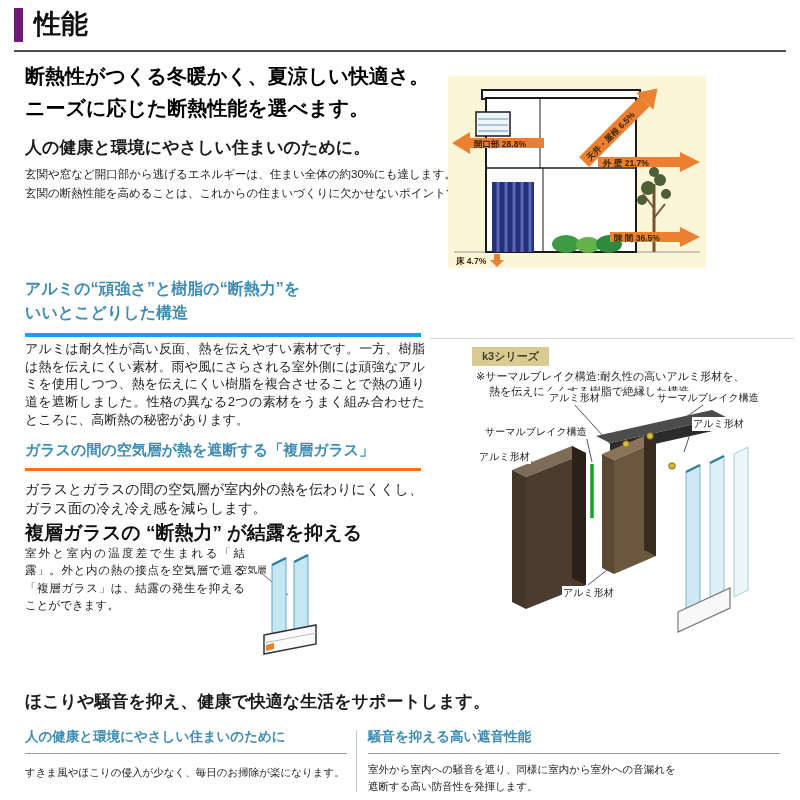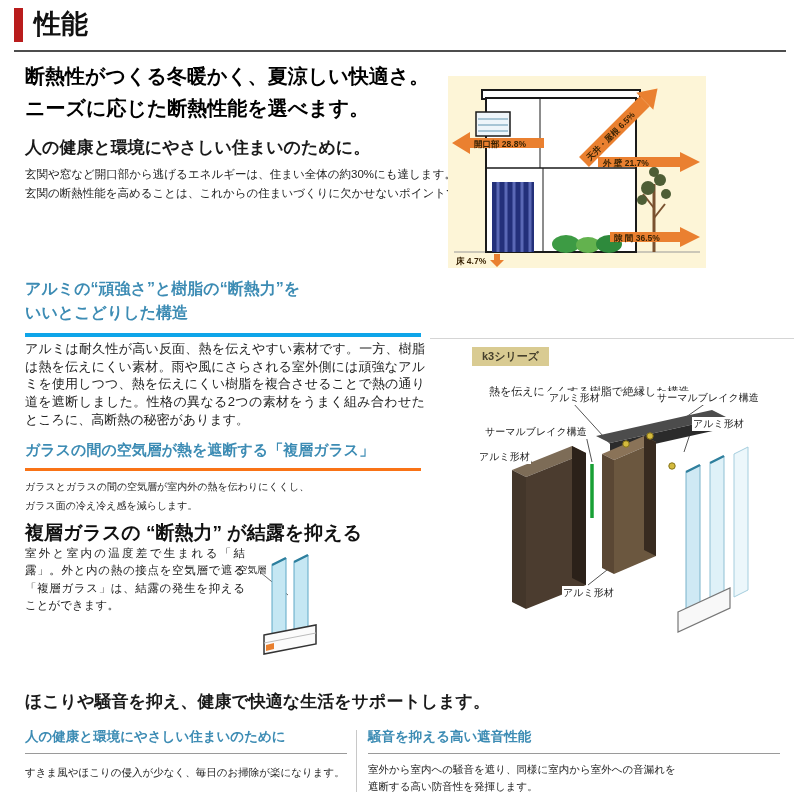--- a/index.html
+++ b/index.html
@@ -8,7 +8,7 @@
   .page { position:relative; width:800px; height:800px; background:#fff; overflow:hidden; }
   .abs { position:absolute; }
 
-  .page-title { left:14px; top:8px; border-left:9px solid #b91c1c; padding-left:11px;
+  .page-title { left:14px; top:8px; border-left:9px solid #701a75; padding-left:11px;
                 font-size:27px; font-weight:bold; color:#111; line-height:1.25; }
   .title-rule { left:14px; top:50px; width:772px; height:2px; background:#4d4d4d; }
 

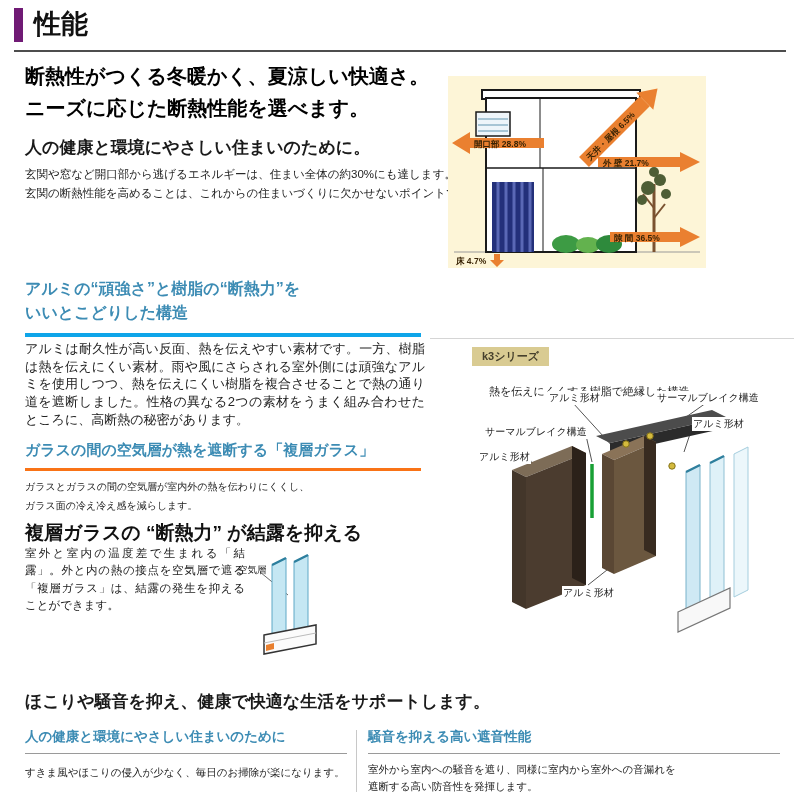--- a/index.html
+++ b/index.html
@@ -140,6 +140,7 @@
   <div class="abs thermal-top-rule"></div>
   <div class="abs thermal-diagram">
     <div class="abs k3-tag">k3シリーズ</div>
+    <div class="abs note note1">※サーマルブレイク構造:耐久性の高いアルミ形材を、</div>
     <div class="abs note note2">熱を伝えにくくする樹脂で絶縁した構造。</div>
 
     <div class="lbl" style="left:76px; top:47px;">アルミ形材</div>

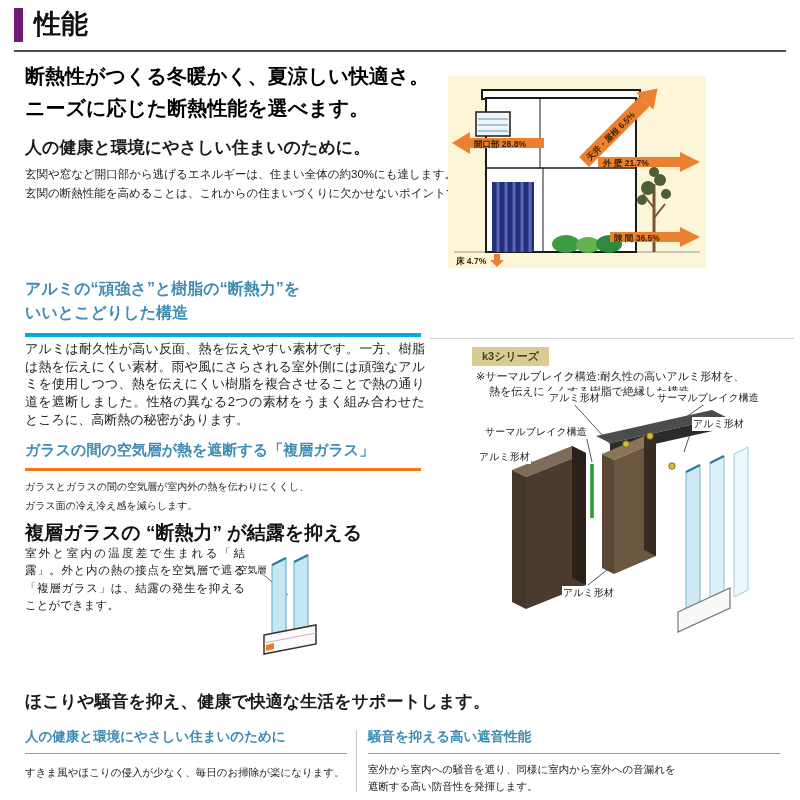--- a/index.html
+++ b/index.html
@@ -24,7 +24,7 @@
 
   .glass-head { left:25px; top:441px; width:396px; font-size:15px; padding-bottom:8px;
                 border-bottom:3px solid #f97316; }
-  .glass-body { left:25px; top:478px; font-size:10px; line-height:1.7; color:#222; white-space:nowrap; }
+  .glass-body { left:25px; top:478px; font-size:14px; line-height:1.7; color:#222; white-space:nowrap; }
   .glass-subhead { left:25px; top:520px; font-size:19px; font-weight:bold; color:#111; }
   .glass-subbody { left:25px; top:545px; width:220px; font-size:11.5px; line-height:1.5;
                    text-align:justify; color:#222; }

